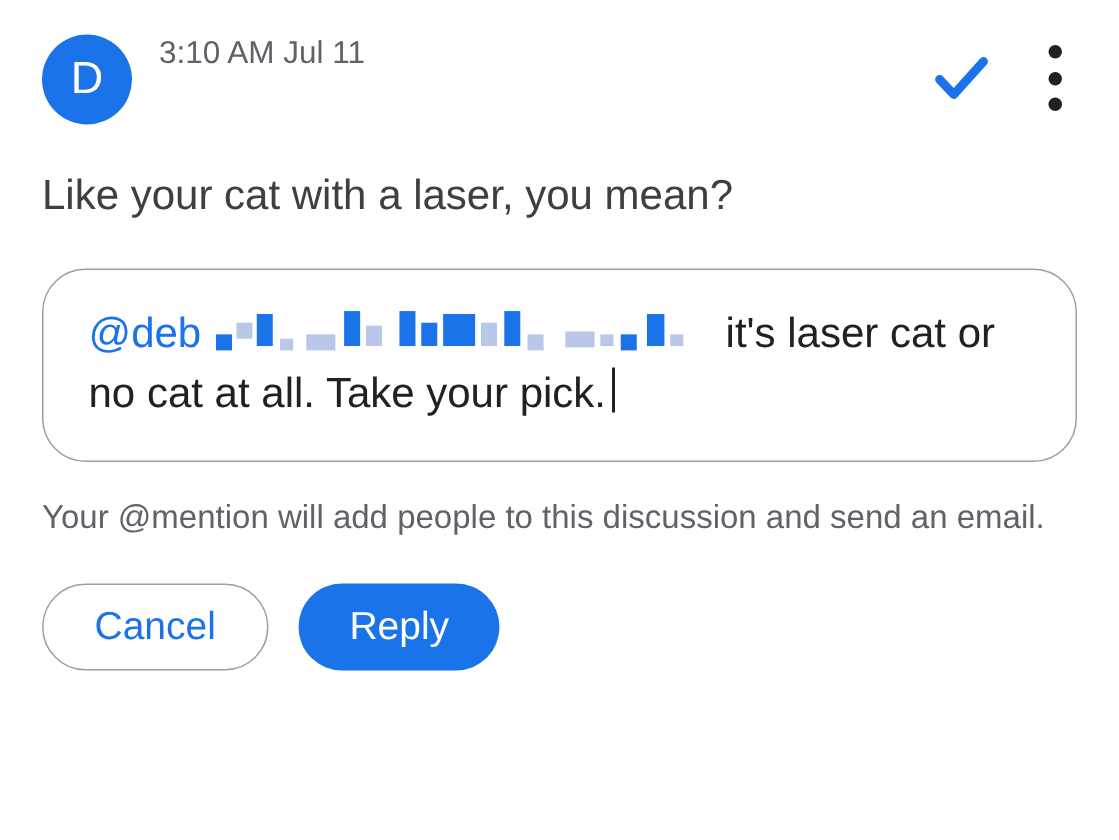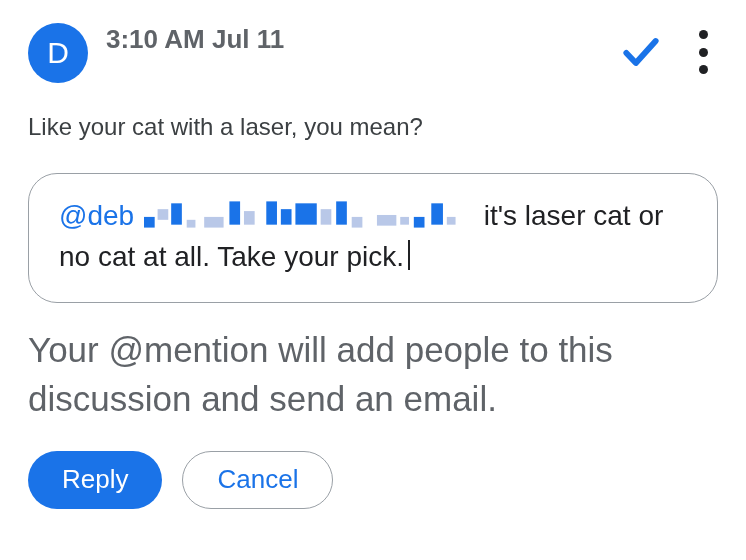--- a/index.html
+++ b/index.html
@@ -39,10 +39,9 @@
     color: #202124;
   }
   .timestamp {
-    font-size: 26px;
+    font-size: 21px;
     color: #5f6368;
     margin-top: 2px;
-    font-weight: bold;
   }
   .header-actions {
     display: flex;

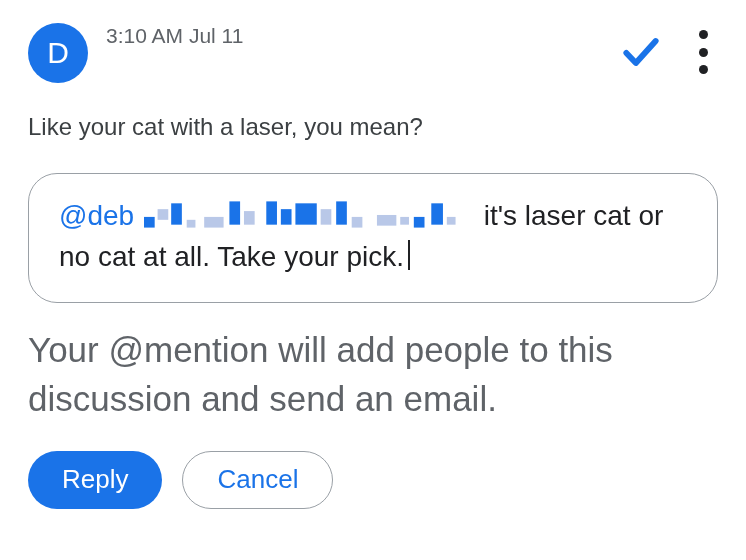--- a/index.html
+++ b/index.html
@@ -71,7 +71,7 @@
     display:block;
   }
   .comment-text {
-    font-size: 24px;
+    font-size: 28px;
     color: #3c4043;
     margin-top: 28px;
     line-height: 1.35;

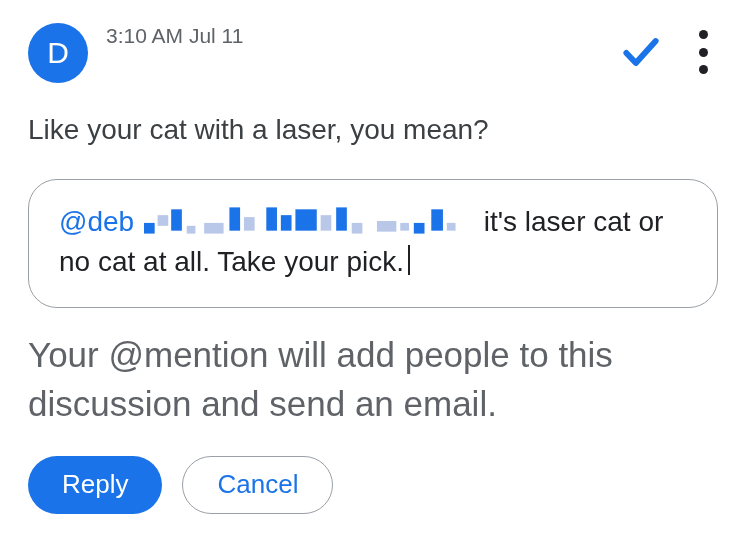--- a/index.html
+++ b/index.html
@@ -103,7 +103,7 @@
     margin-left: 4px;
   }
   .mention-note {
-    font-size: 35px;
+    font-size: 22px;
     color: #5f6368;
     margin-top: 22px;
     line-height: 1.4;

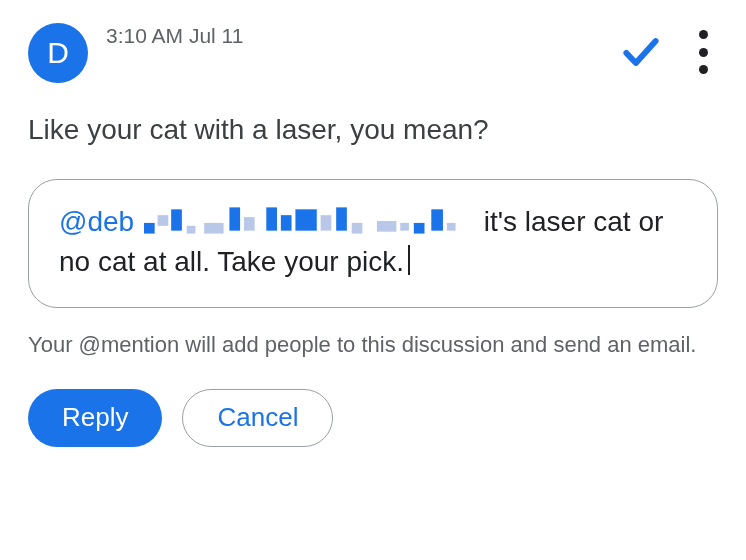--- a/index.html
+++ b/index.html
@@ -193,8 +193,8 @@
 <div class="mention-note">Your @mention will add people to this discussion and send an email.</div>
 
 <div class="buttons">
+  <button class="btn btn-secondary">Cancel</button>
   <button class="btn btn-primary">Reply</button>
-  <button class="btn btn-secondary">Cancel</button>
 </div>
 
 </body></html>

